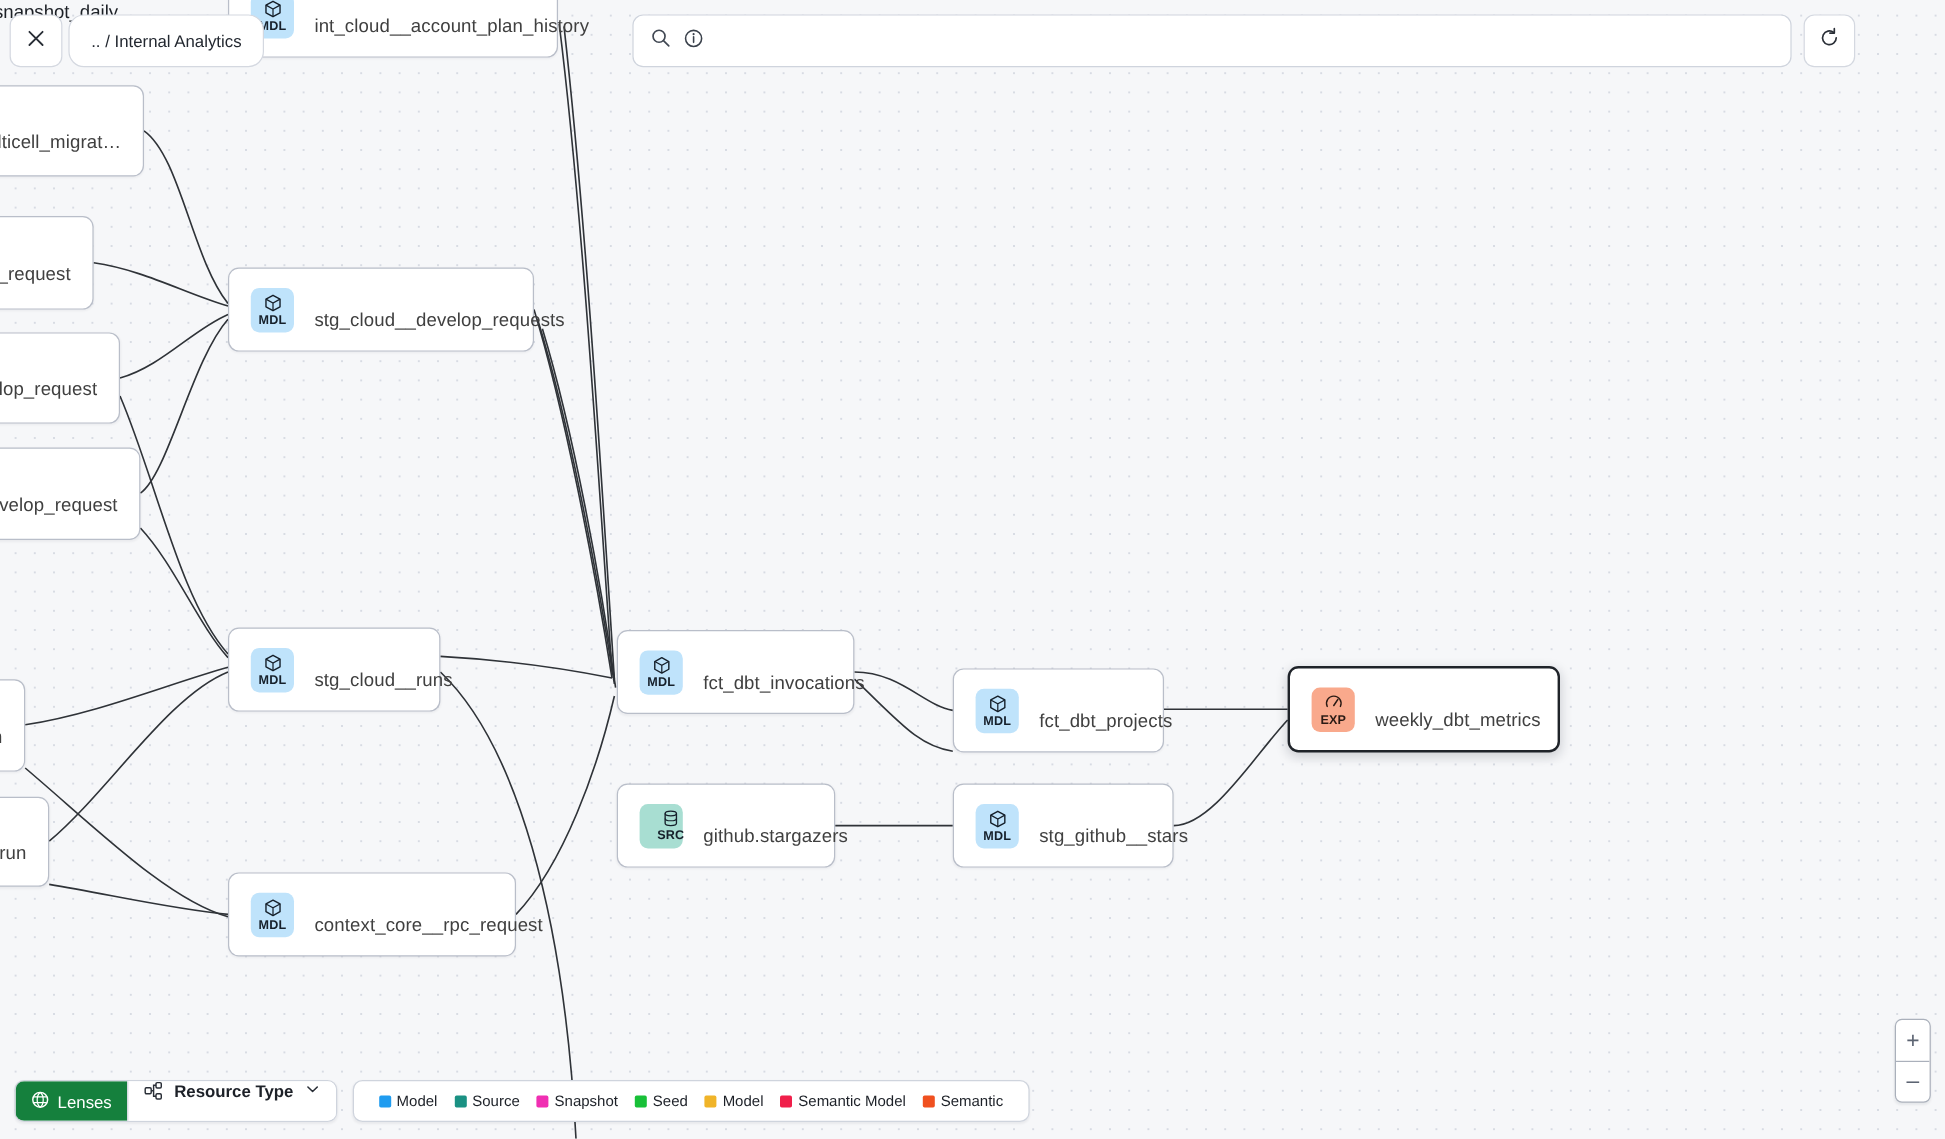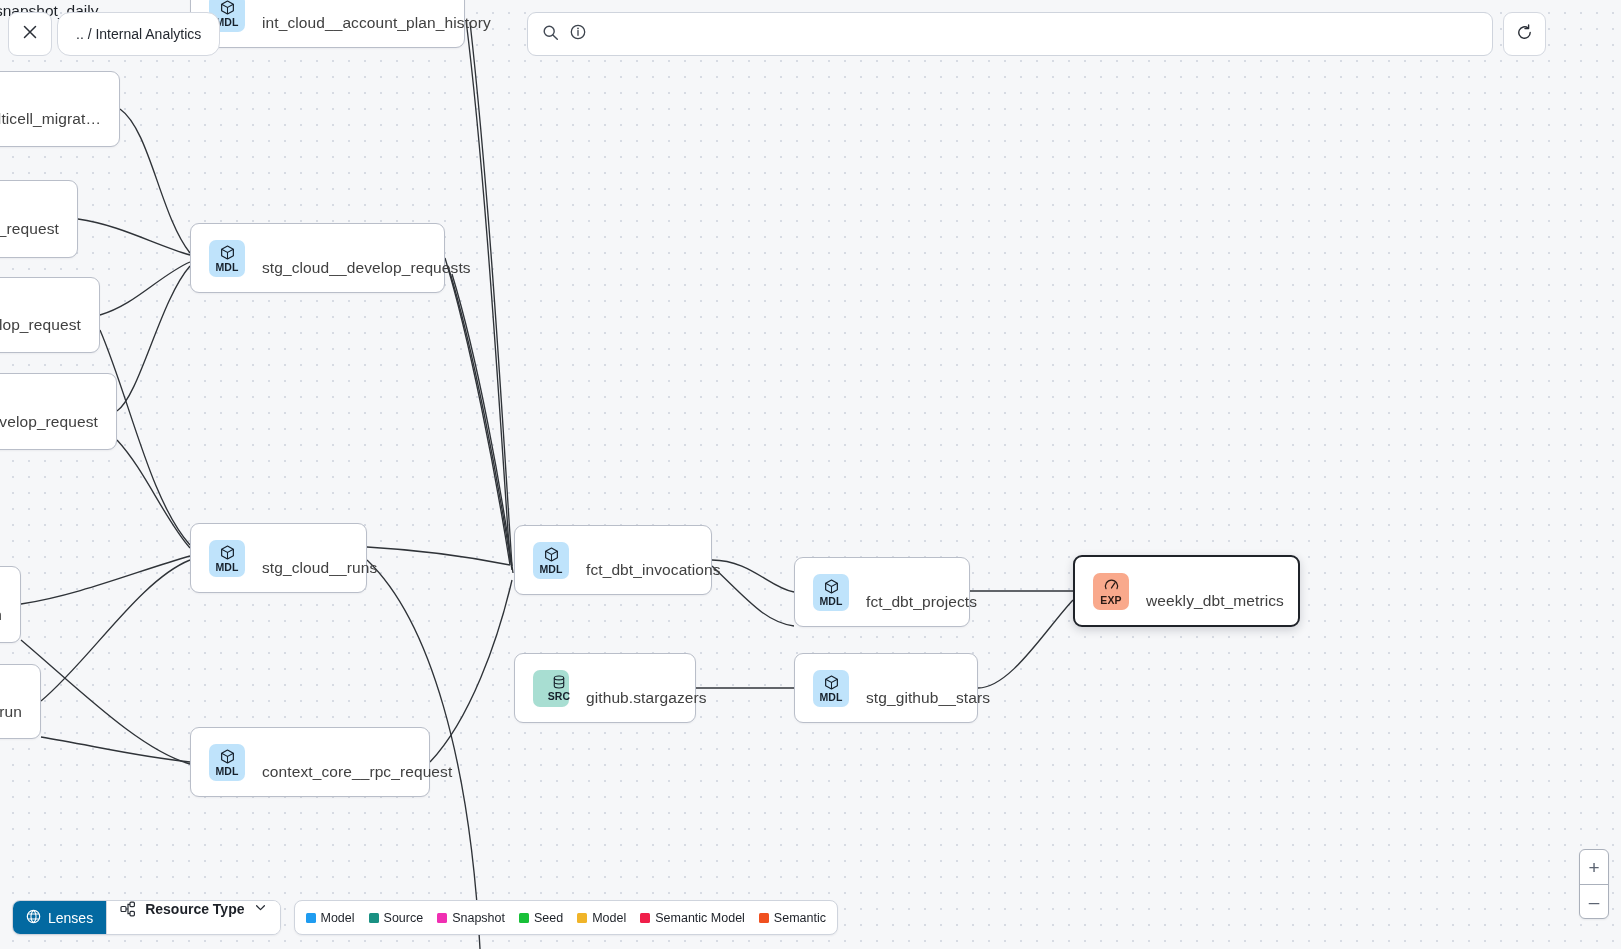--- a/index.html
+++ b/index.html
@@ -144,7 +144,7 @@
     box-shadow: 0 1px 2px rgba(16,24,40,.06);
   }
   .lens-btn {
-    background: #0369a1;
+    background: #15803d;
     color: #fff;
     display: flex; align-items: center; gap: 7px;
     padding: 0 13px;

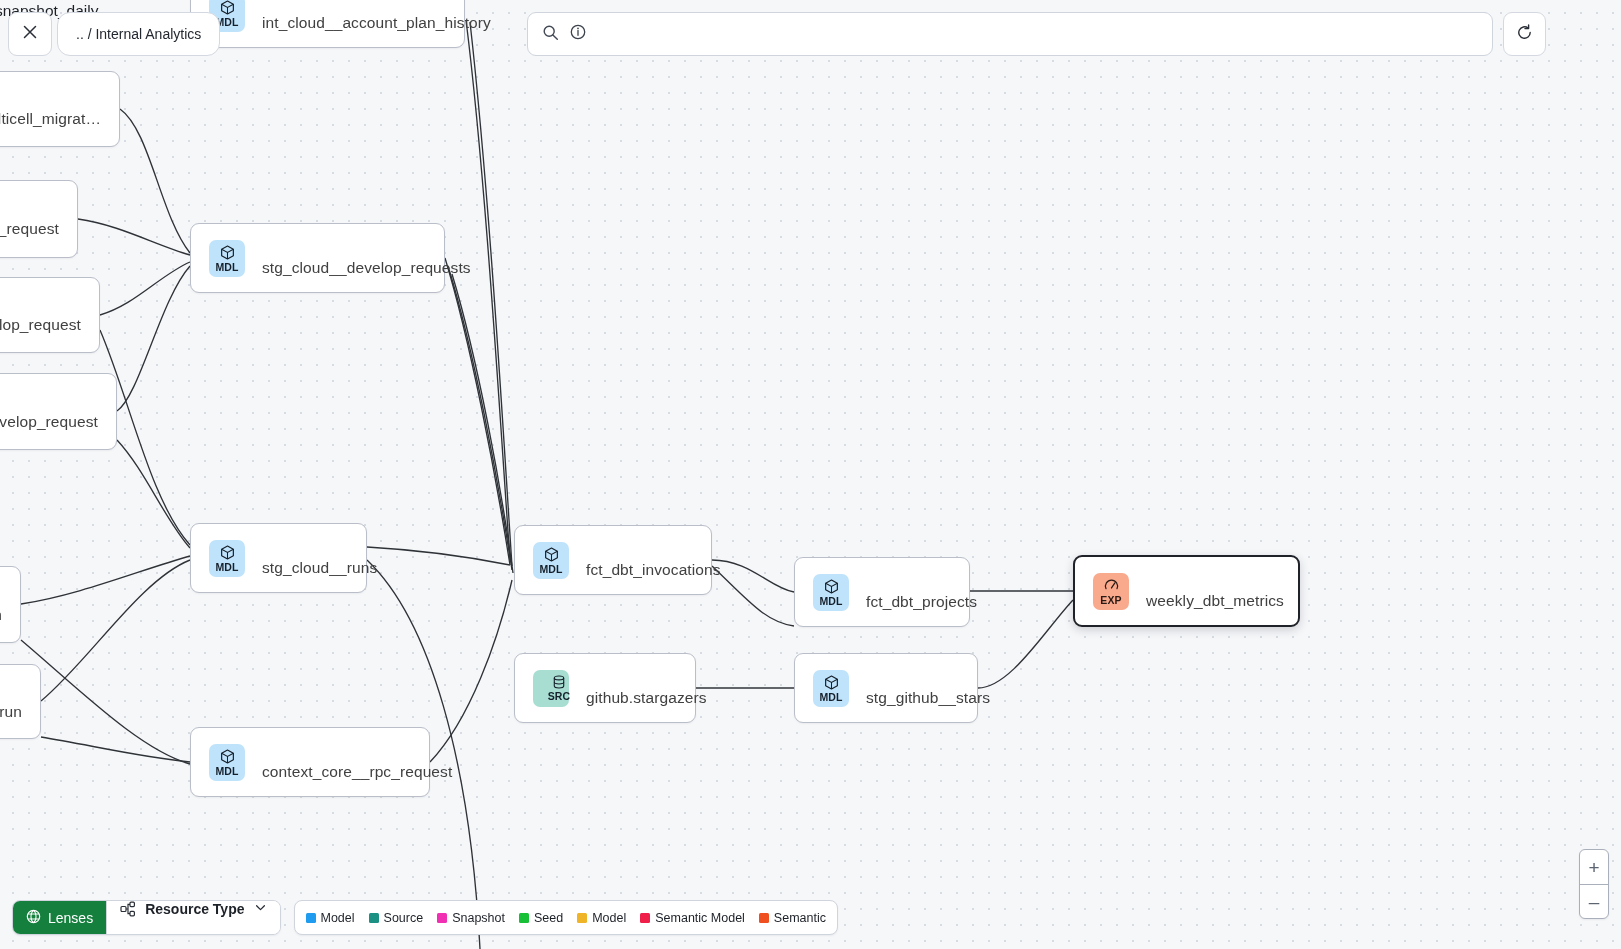--- a/index.html
+++ b/index.html
@@ -167,7 +167,7 @@
     border: 1px solid #cfd4dd;
     border-radius: 8px;
     display: flex; align-items: center;
-    padding: 0 11px; gap: 14px;
+    padding: 0 21px; gap: 14px;
     box-shadow: 0 1px 2px rgba(16,24,40,.06);
   }
   .legend .item { display: flex; align-items: center; gap: 5px; }

